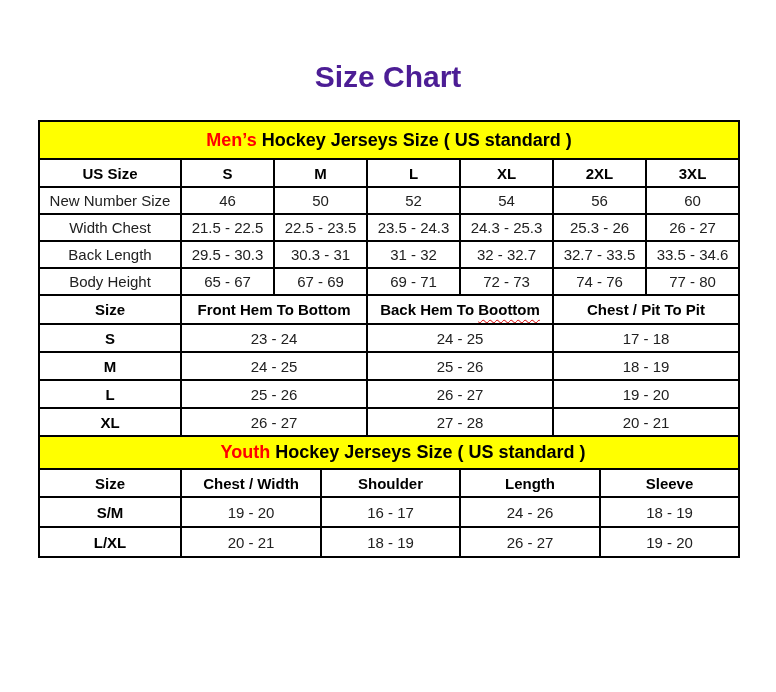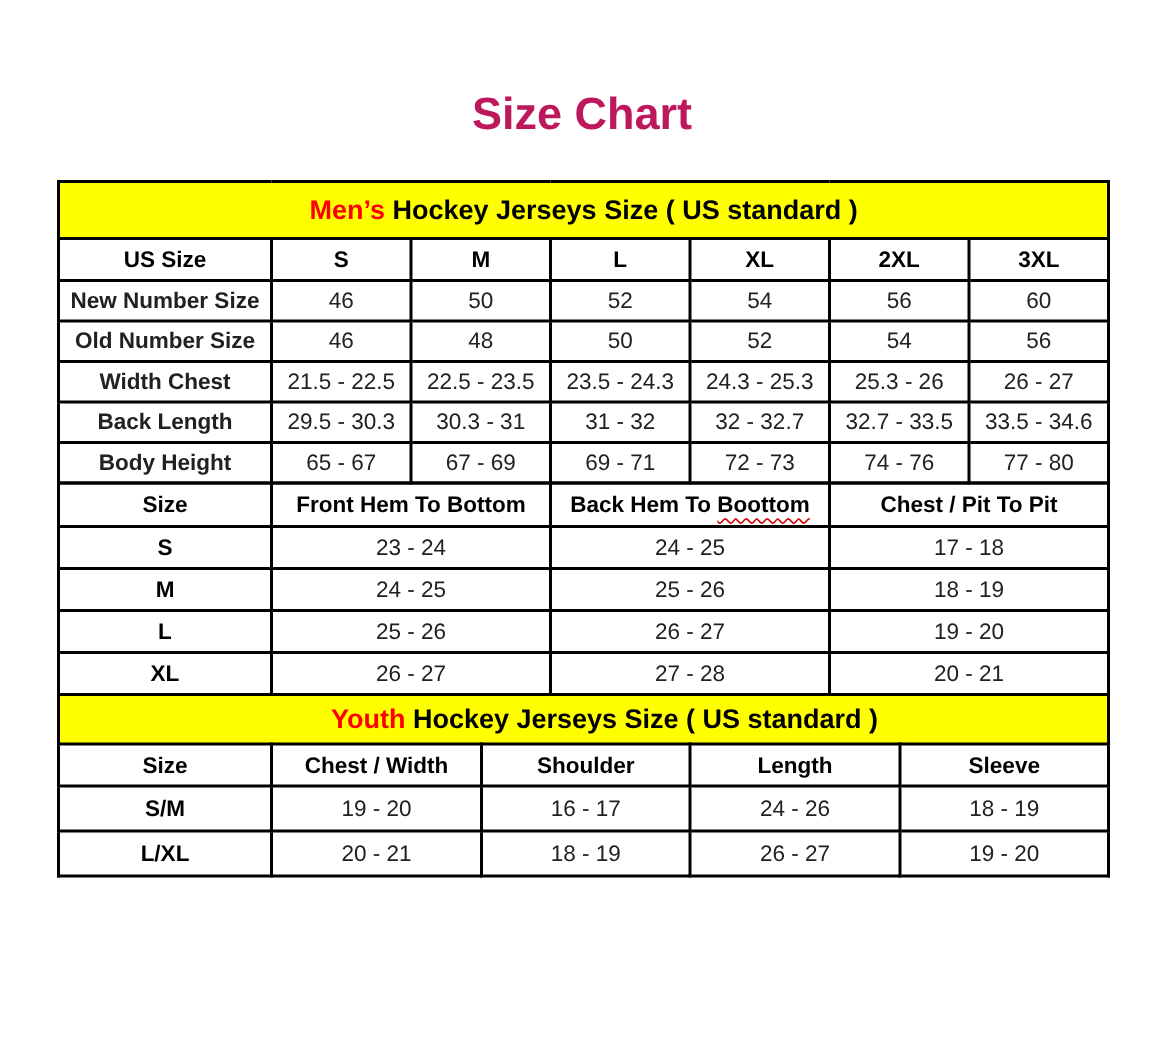--- a/index.html
+++ b/index.html
@@ -21,7 +21,7 @@
     text-align: center;
     font-size: 30px;
     font-weight: 700;
-    color: #be185d;
+    color: #4c1d95;
     letter-spacing: 0px;
   }
   .tables {

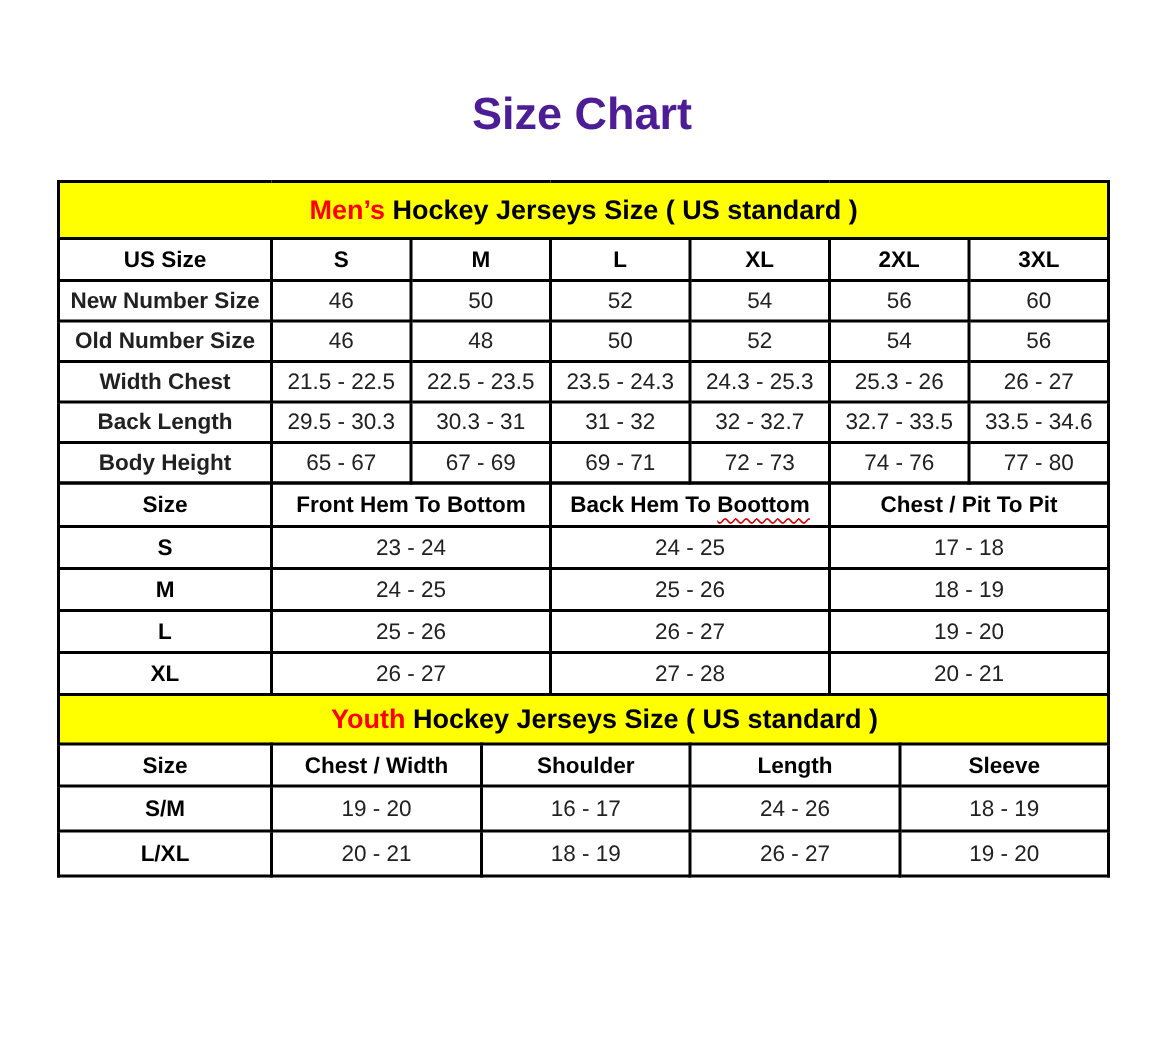--- a/index.html
+++ b/index.html
@@ -69,7 +69,7 @@
   }
   td.rowlabel {
     font-size: 15px;
-    font-weight: 700;
+    font-weight: 400;
     color: #212121;
   }
   td.rowlabel-bold {

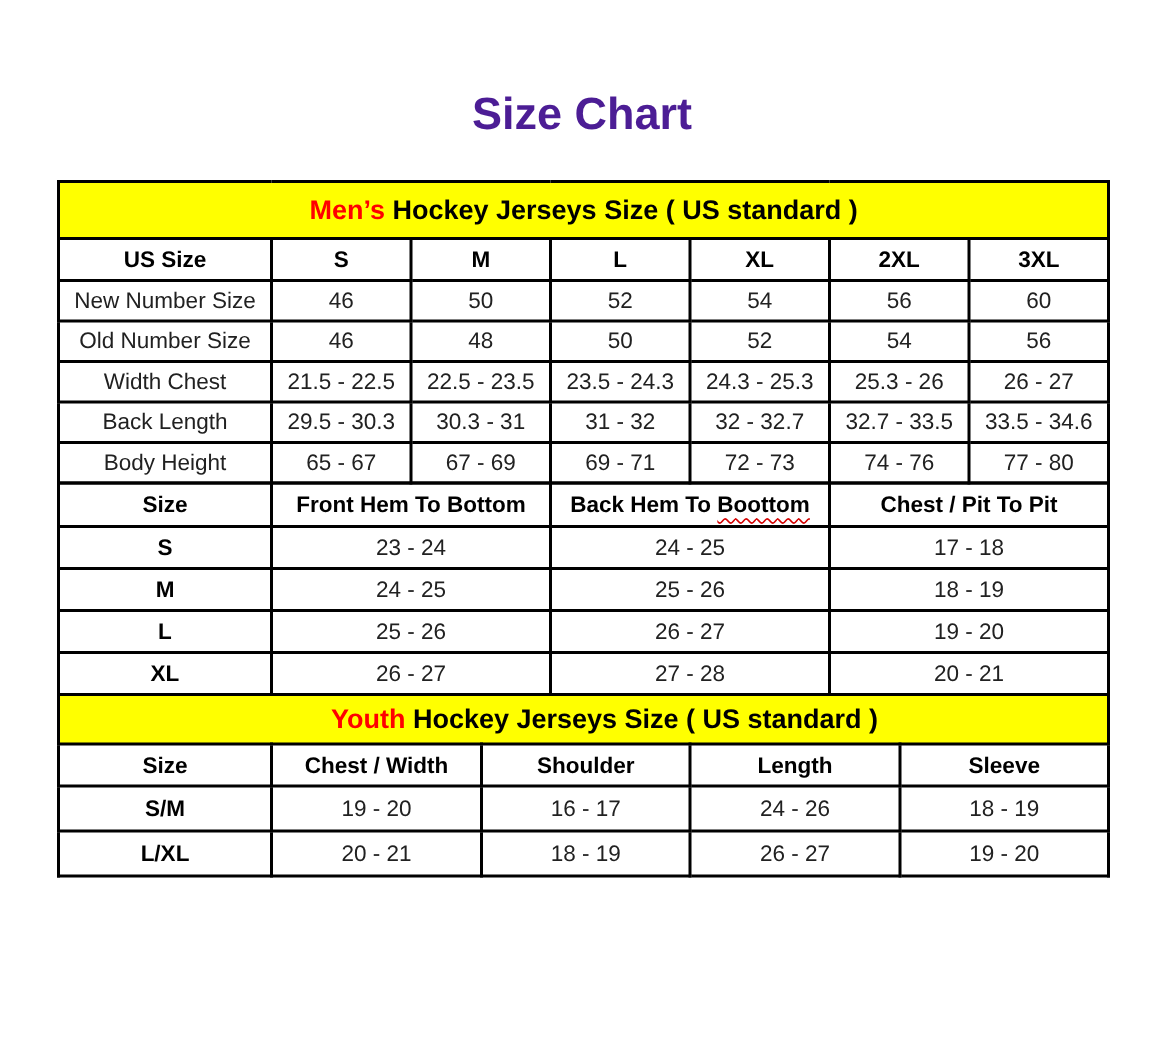--- a/index.html
+++ b/index.html
@@ -127,15 +127,6 @@
         <td class="val">54</td>
         <td class="val">56</td>
         <td class="val">60</td>
-      </tr>
-      <tr>
-        <td class="rowlabel">Old Number Size</td>
-        <td class="val">46</td>
-        <td class="val">48</td>
-        <td class="val">50</td>
-        <td class="val">52</td>
-        <td class="val">54</td>
-        <td class="val">56</td>
       </tr>
       <tr>
         <td class="rowlabel">Width Chest</td>

